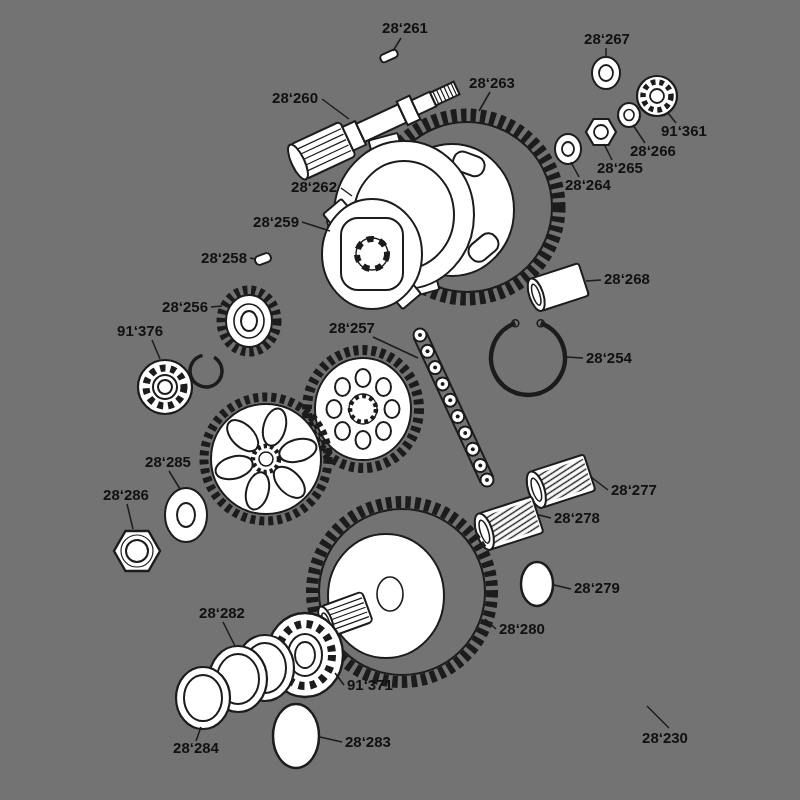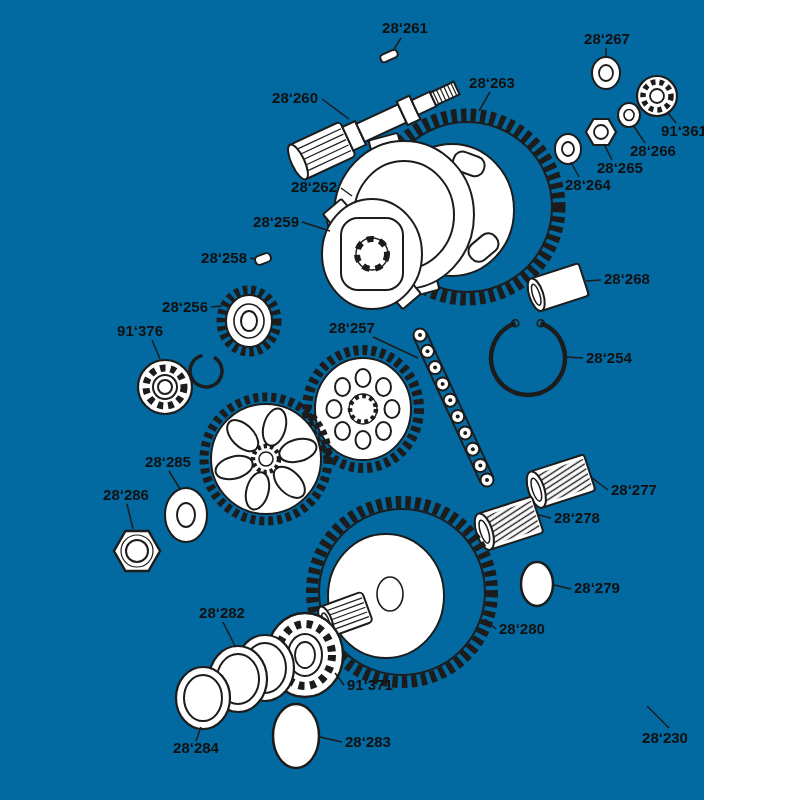--- a/index.html
+++ b/index.html
@@ -3,7 +3,7 @@
 <meta charset="utf-8">
 <style>
   html,body{margin:0;padding:0;background:#ffffff;}
-  .stage{width:704px;height:800px;background:#0369a1;position:relative;overflow:hidden;text-align:right;}
+  .stage{width:800px;height:800px;background:#737373;position:relative;overflow:hidden;text-align:right;}
   .lbl{font-family:"Liberation Sans",sans-serif;font-size:15px;font-weight:bold;fill:#111111;}
   .part{fill:#ffffff;stroke:#1c1c1c;stroke-width:2;}
   .rim{fill:none;stroke:#1c1c1c;stroke-width:2;}

